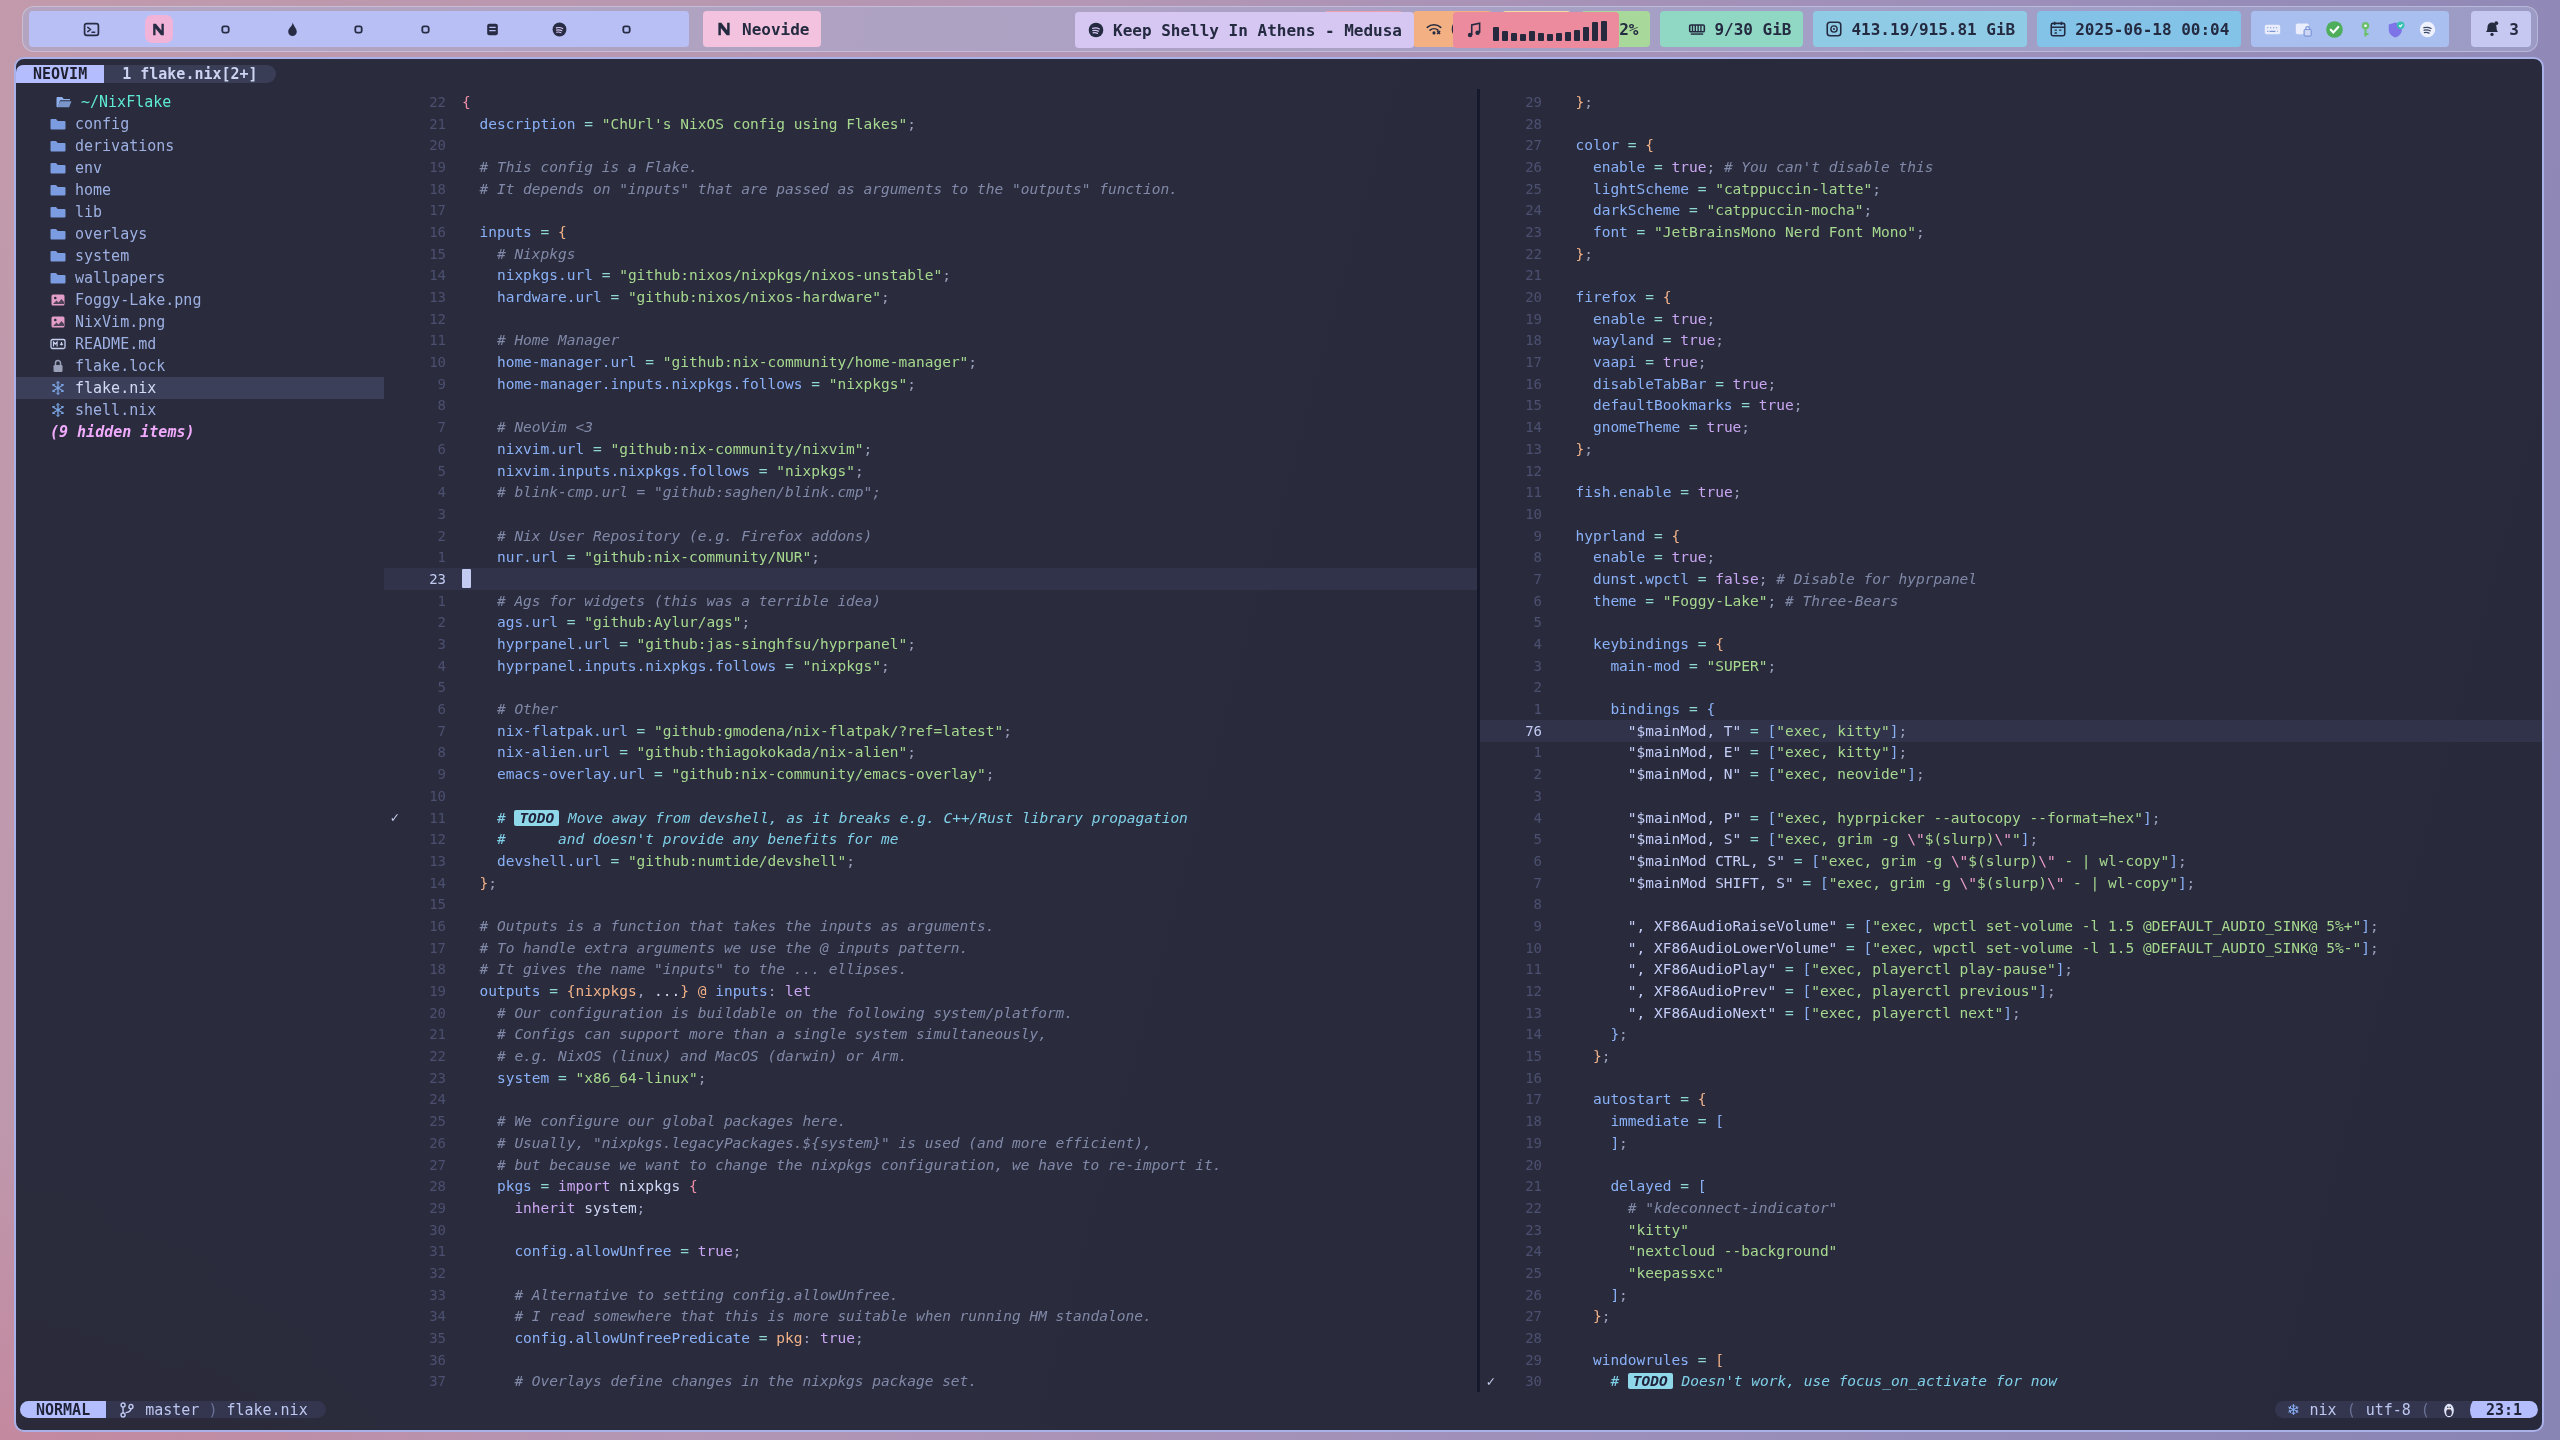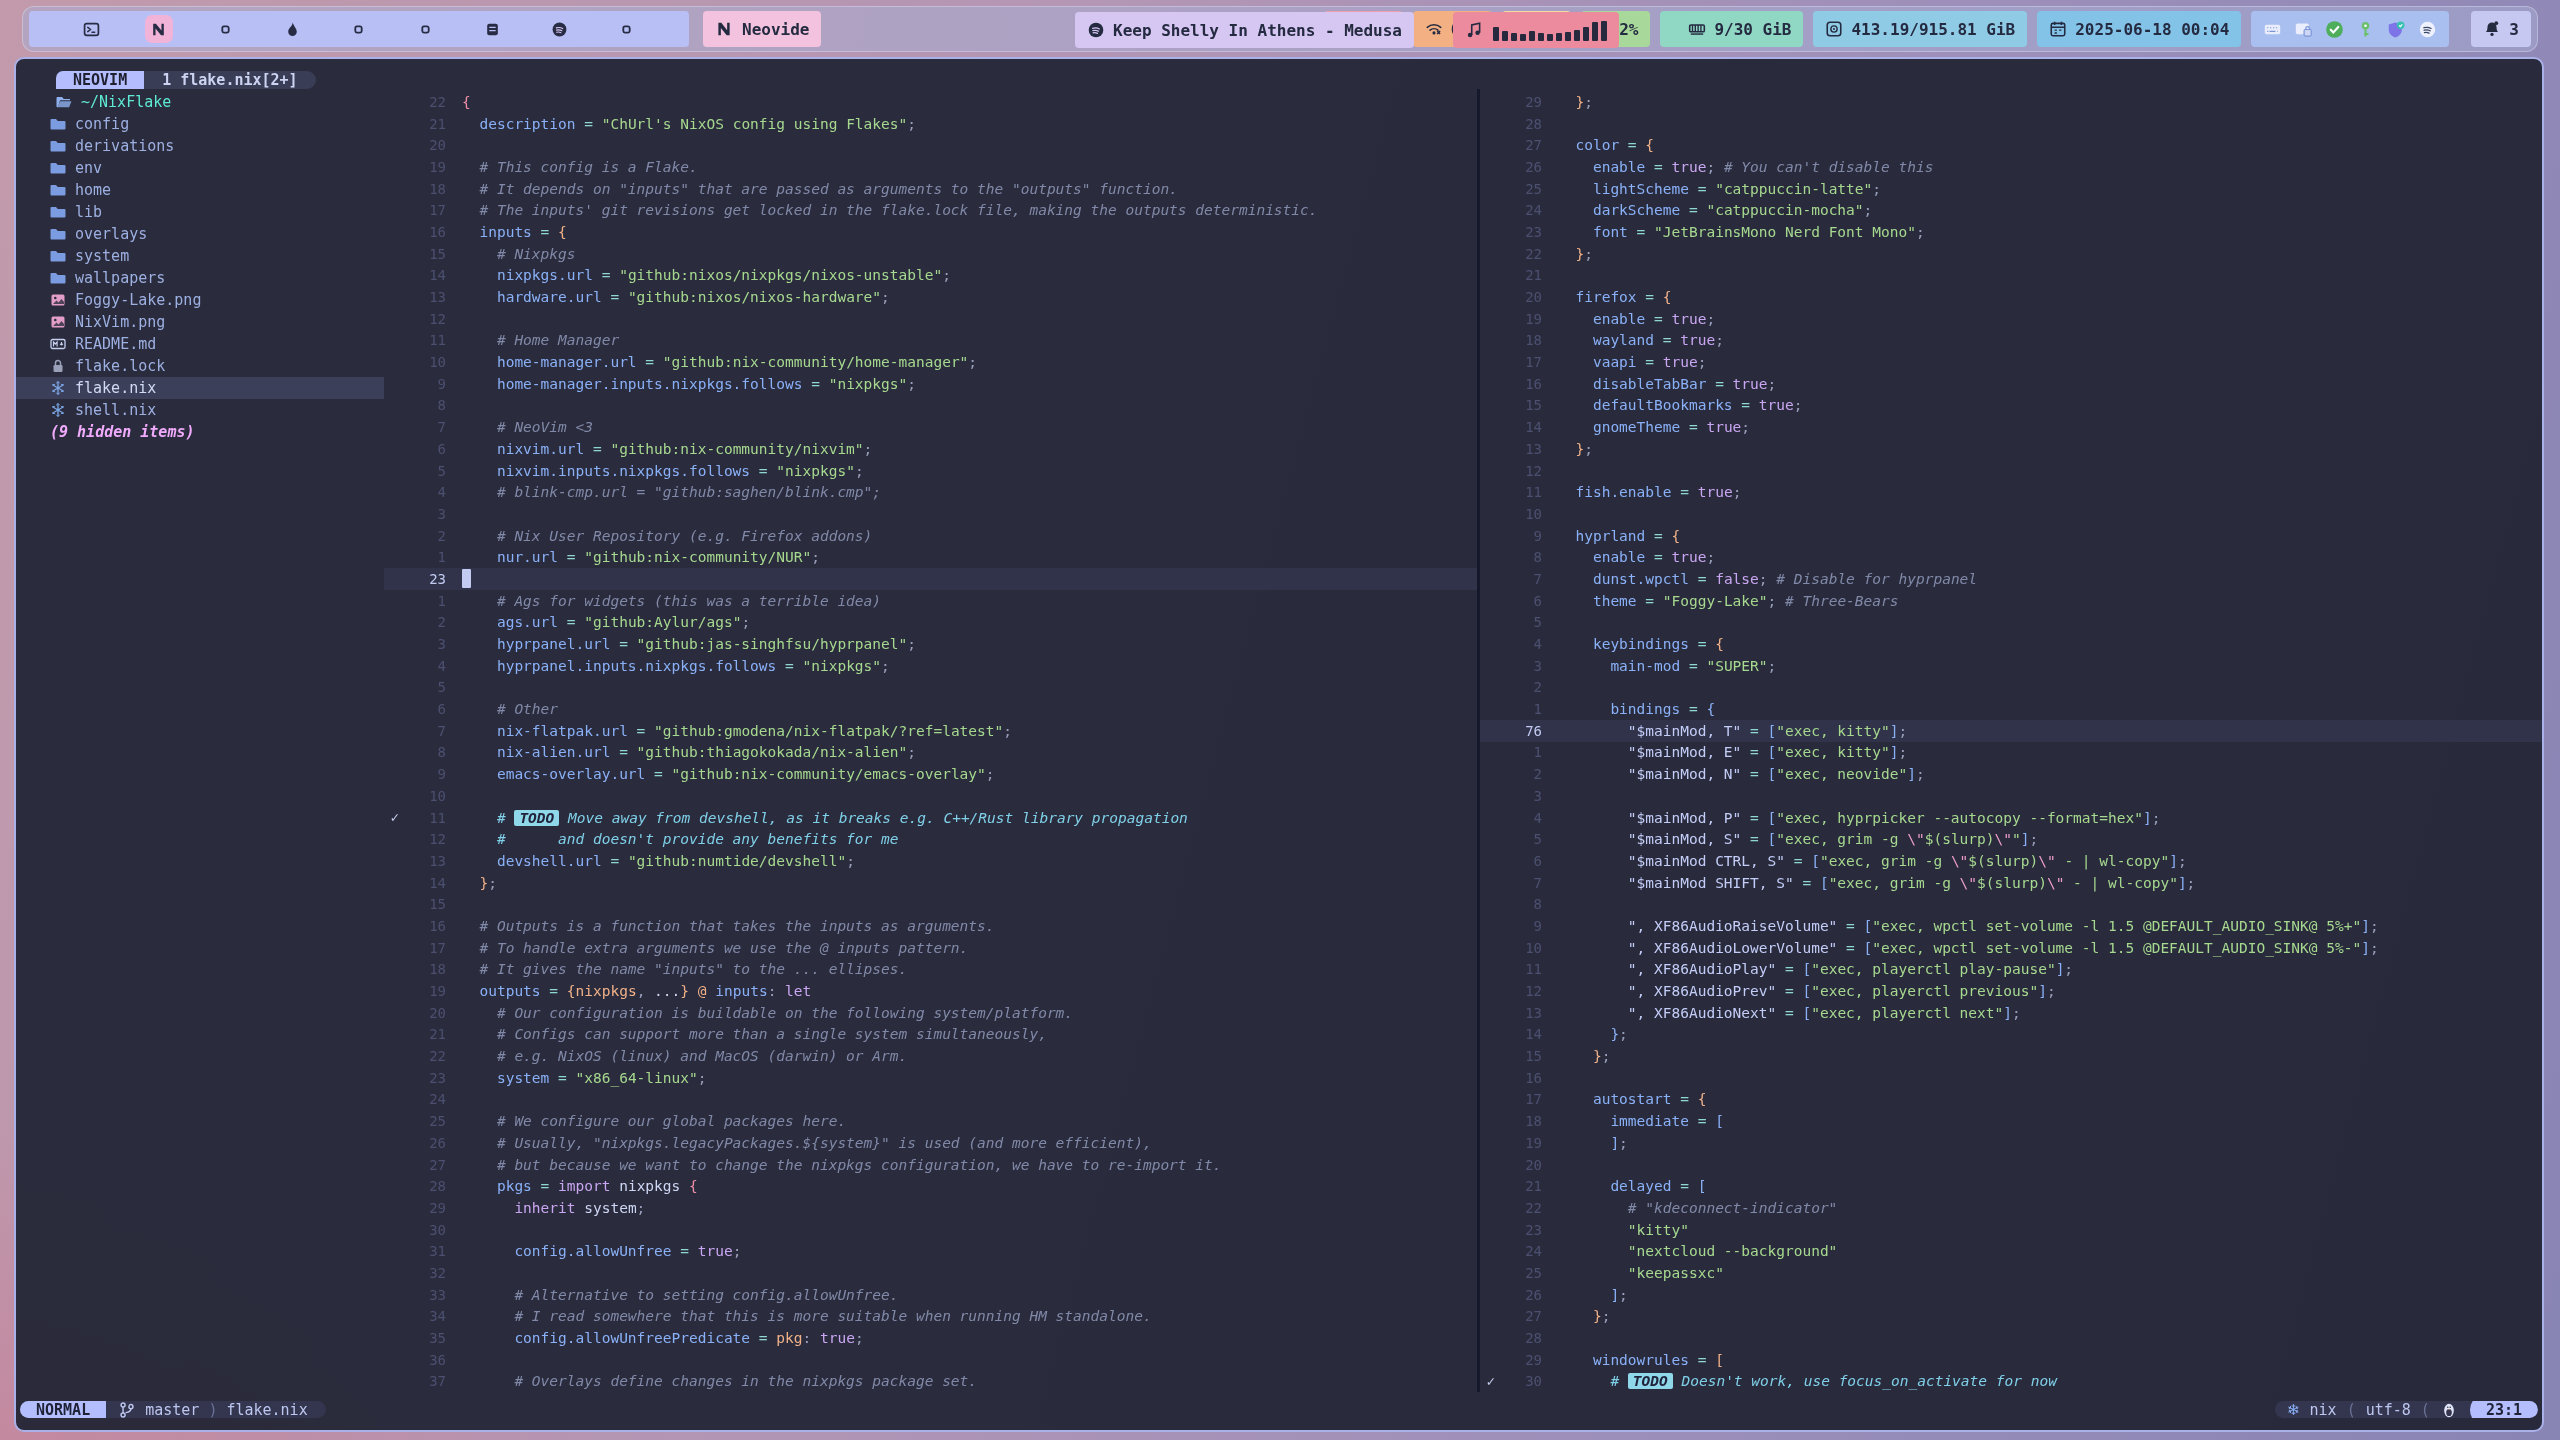--- a/index.html
+++ b/index.html
@@ -61,7 +61,7 @@
     display:flex; flex-direction:column; overflow:hidden;
   }
   
-  #tabline { height:30px; flex:none; display:flex; align-items:flex-end;padding-left:40px; }
+  #tabline { height:30px; flex:none; display:flex; align-items:center; }
   #tab-neovim {
     background:#b4befe; color:#1e2030; font-weight:bold; font-size:15px;
     display:flex; align-items:center; padding:0 17px; border-radius:7px 0 0 0;

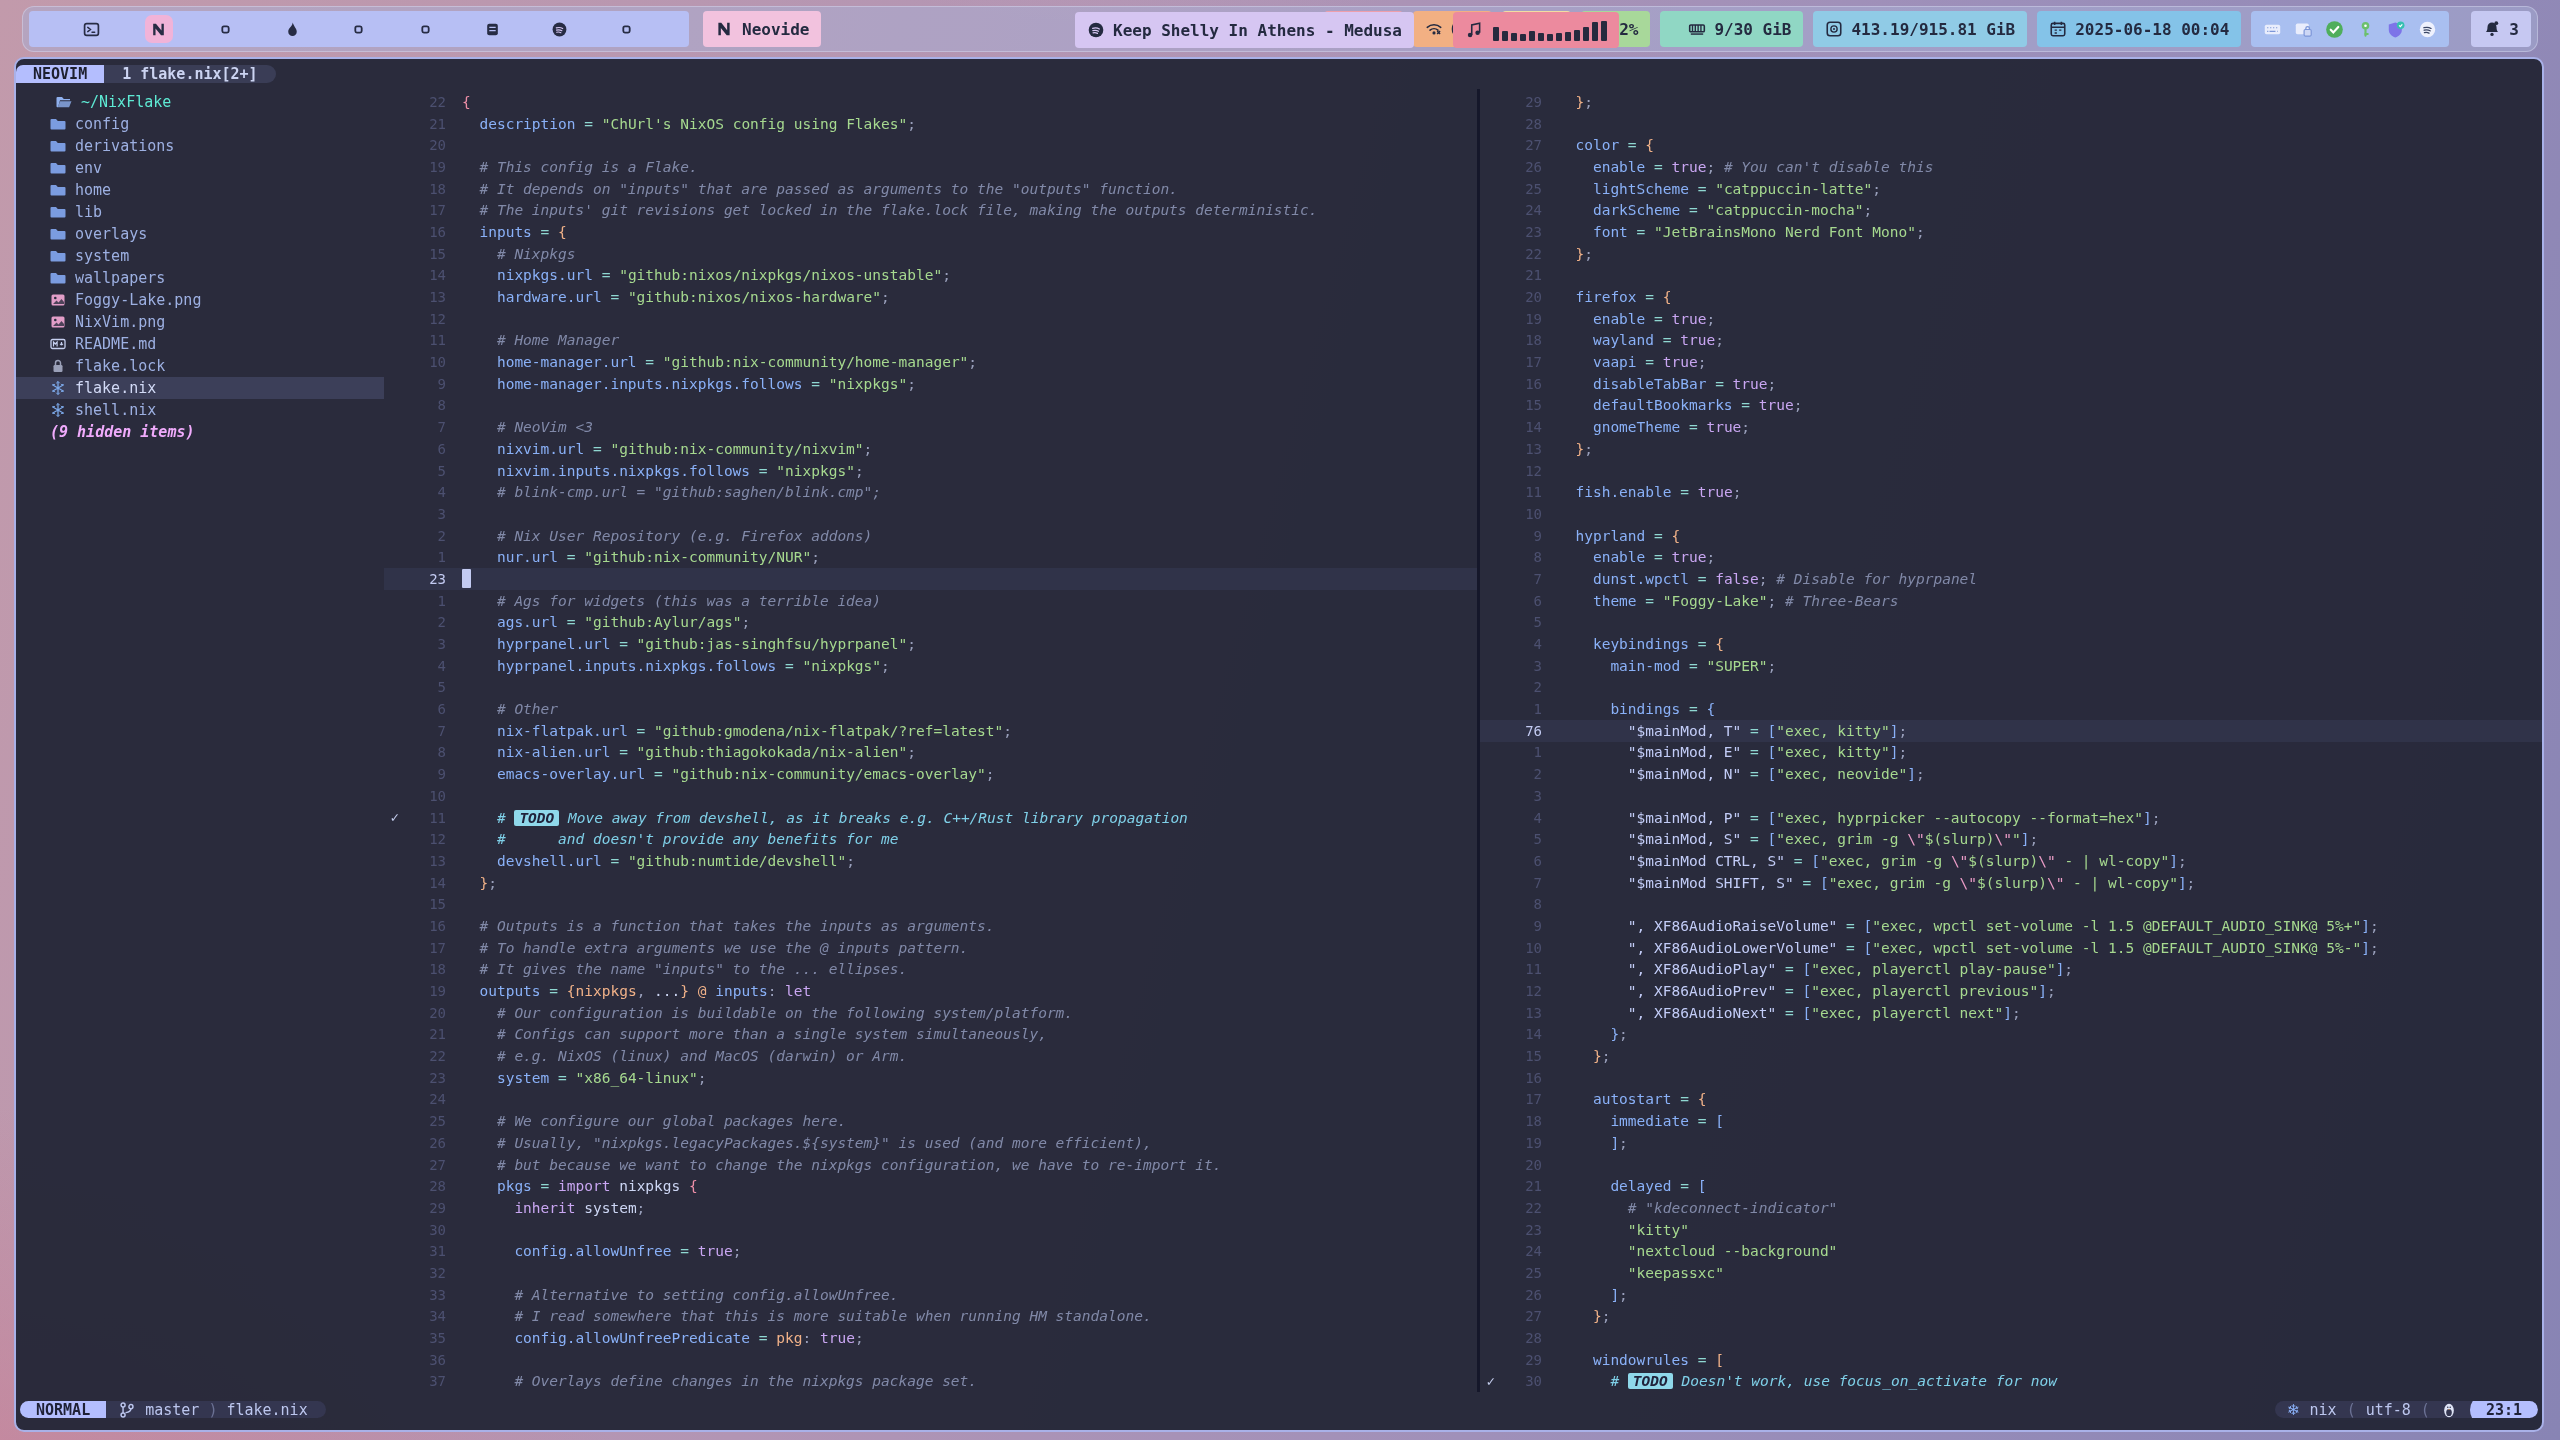--- a/index.html
+++ b/index.html
@@ -483,7 +483,7 @@
         <div class="code-line"><span class="sign gly"></span><span class="ln">20</span><span class="code"></span></div>
         <div class="code-line"><span class="sign gly"></span><span class="ln">19</span><span class="code"><span class="sg-c">  # This config is a Flake.</span></span></div>
         <div class="code-line"><span class="sign gly"></span><span class="ln">18</span><span class="code"><span class="sg-c">  # It depends on "inputs" that are passed as arguments to the "outputs" function.</span></span></div>
-        <div class="code-line"><span class="sign gly"></span><span class="ln">17</span><span class="code"><span class="sg-c">  # The inputs' git revisions get locked in the flake.lock file, making the outputs deterministic.</span></span></div>
+        <div class="code-line"><span class="sign gly"></span><span class="ln">17</span></div>
         <div class="code-line"><span class="sign gly"></span><span class="ln">16</span><span class="code"><span class="sg-k">  inputs</span><span class="sg-op"> = </span><span class="sg-br2">{</span></span></div>
         <div class="code-line"><span class="sign gly"></span><span class="ln">15</span><span class="code"><span class="sg-c">    # Nixpkgs</span></span></div>
         <div class="code-line"><span class="sign gly"></span><span class="ln">14</span><span class="code"><span class="sg-k">    nixpkgs.url</span><span class="sg-op"> = </span><span class="sg-s">"github:nixos/nixpkgs/nixos-unstable"</span><span class="sg-pn">;</span></span></div>

